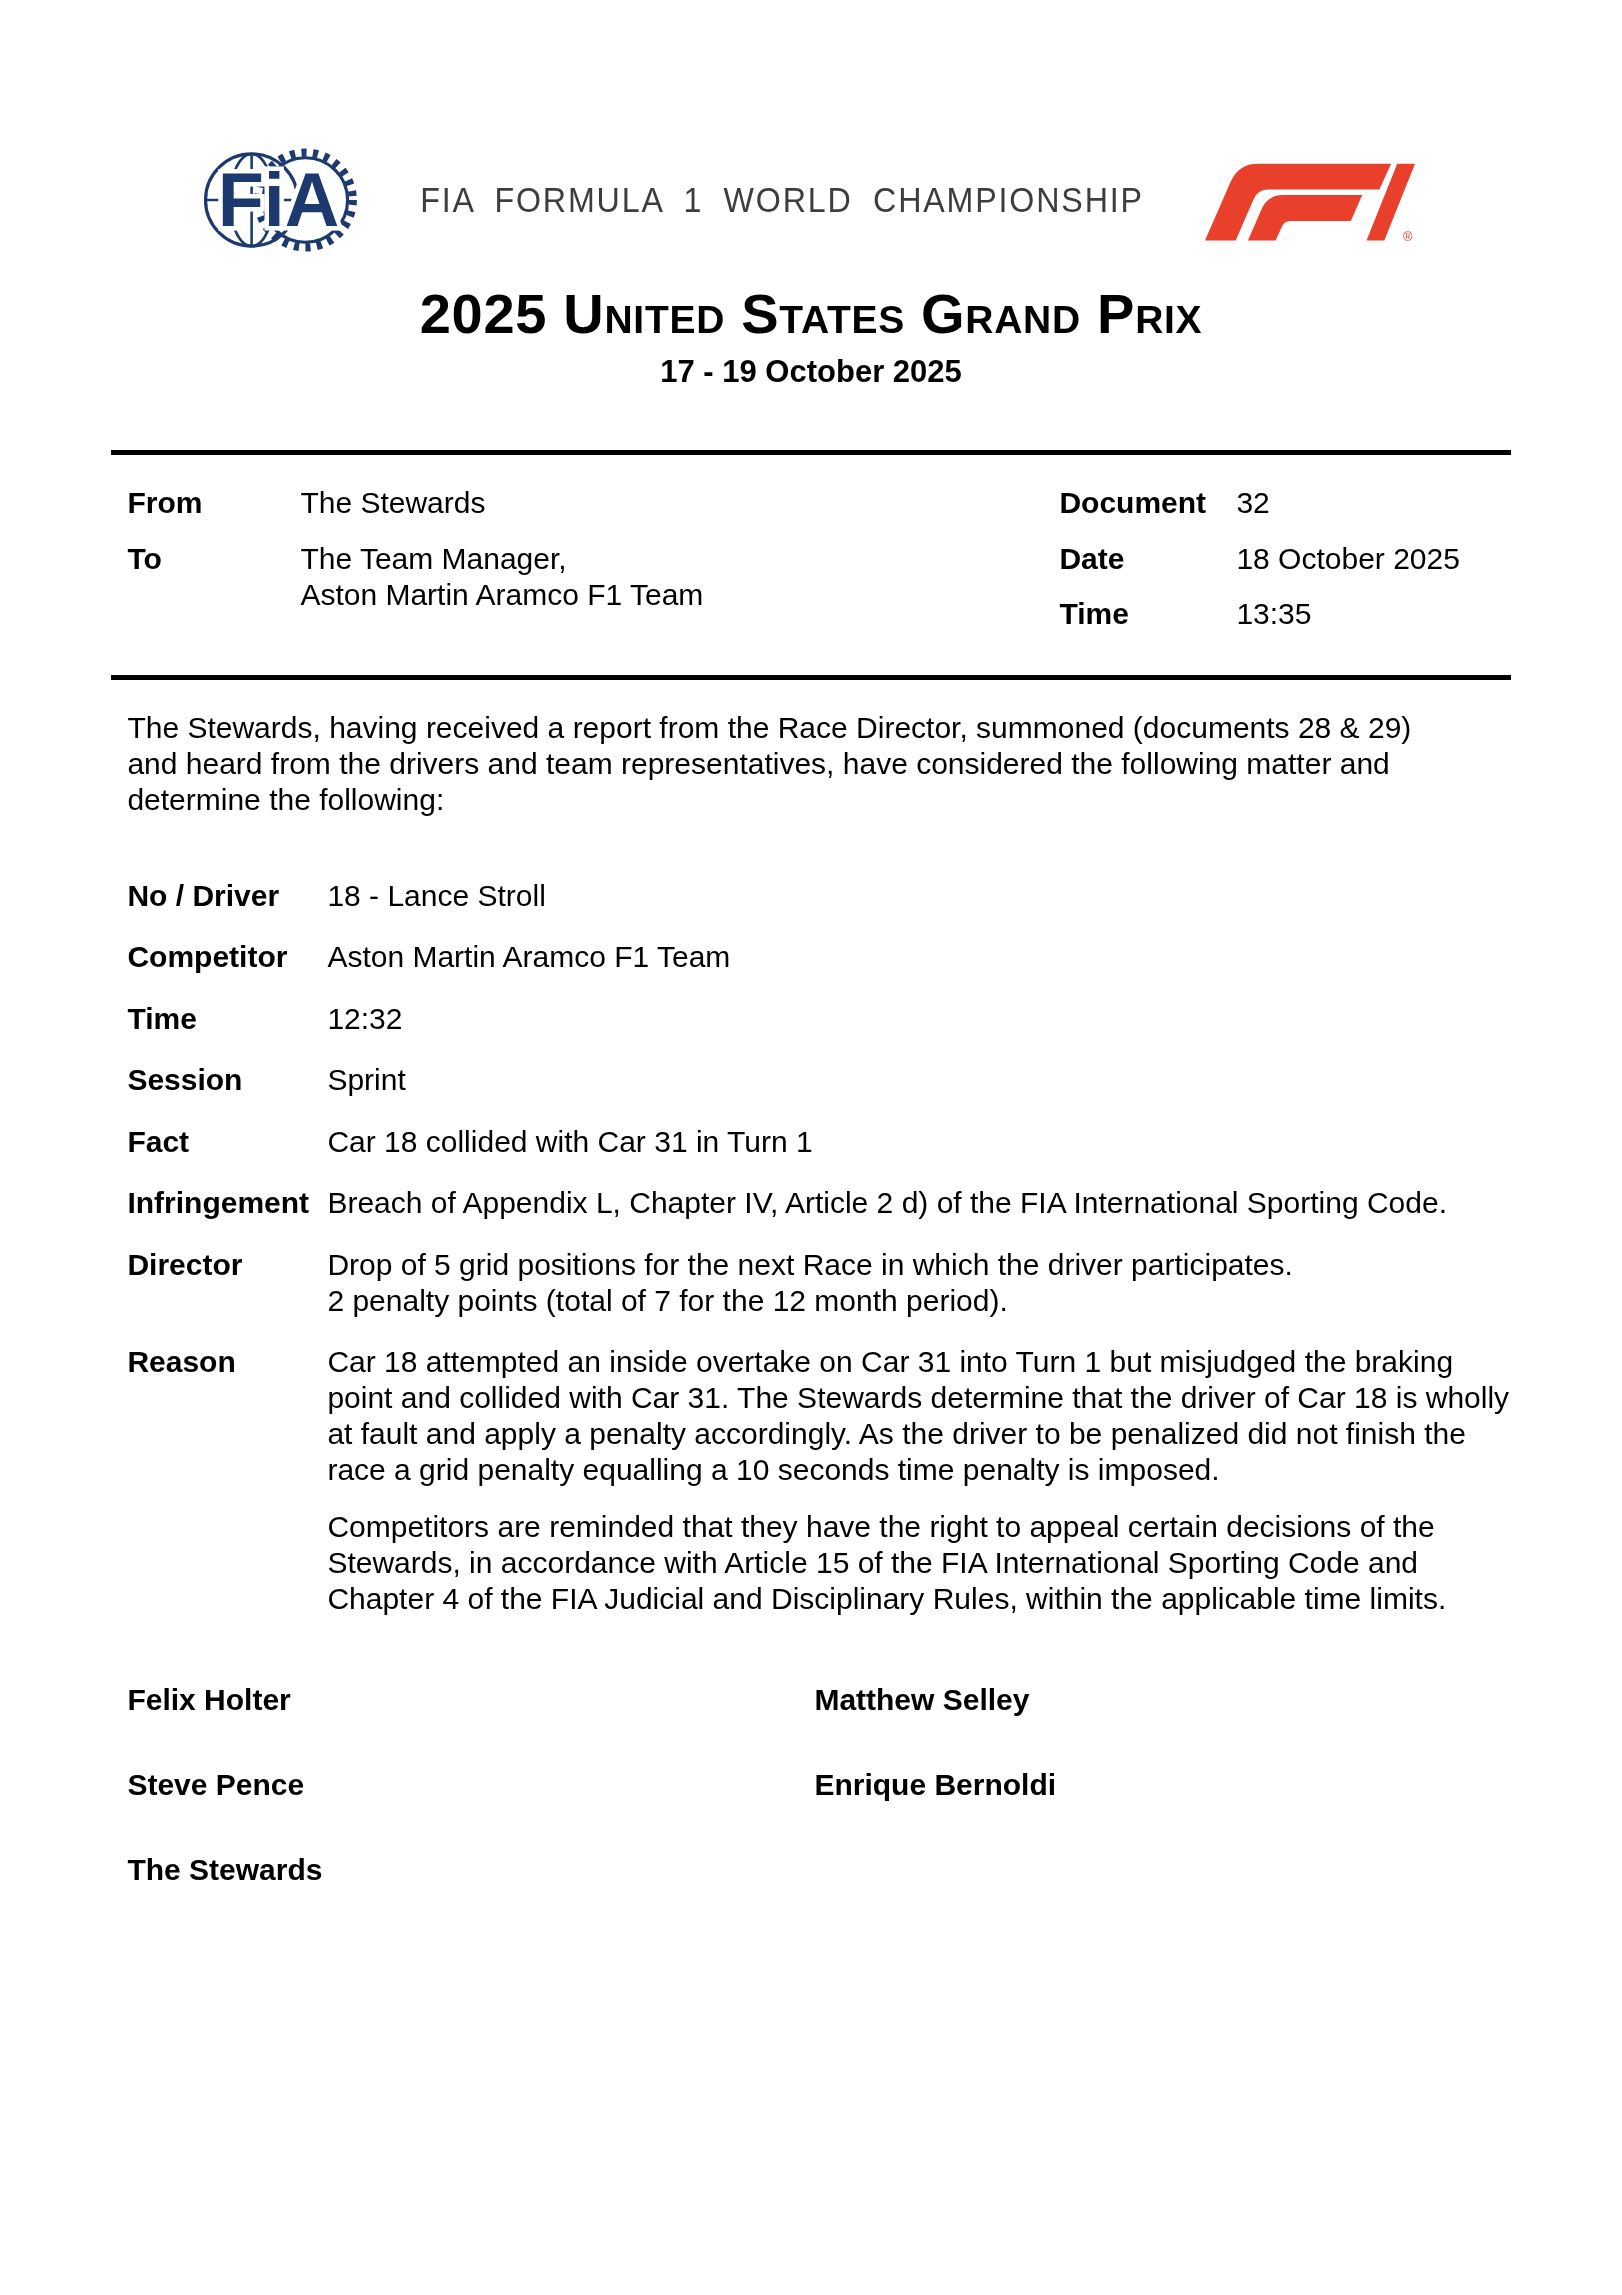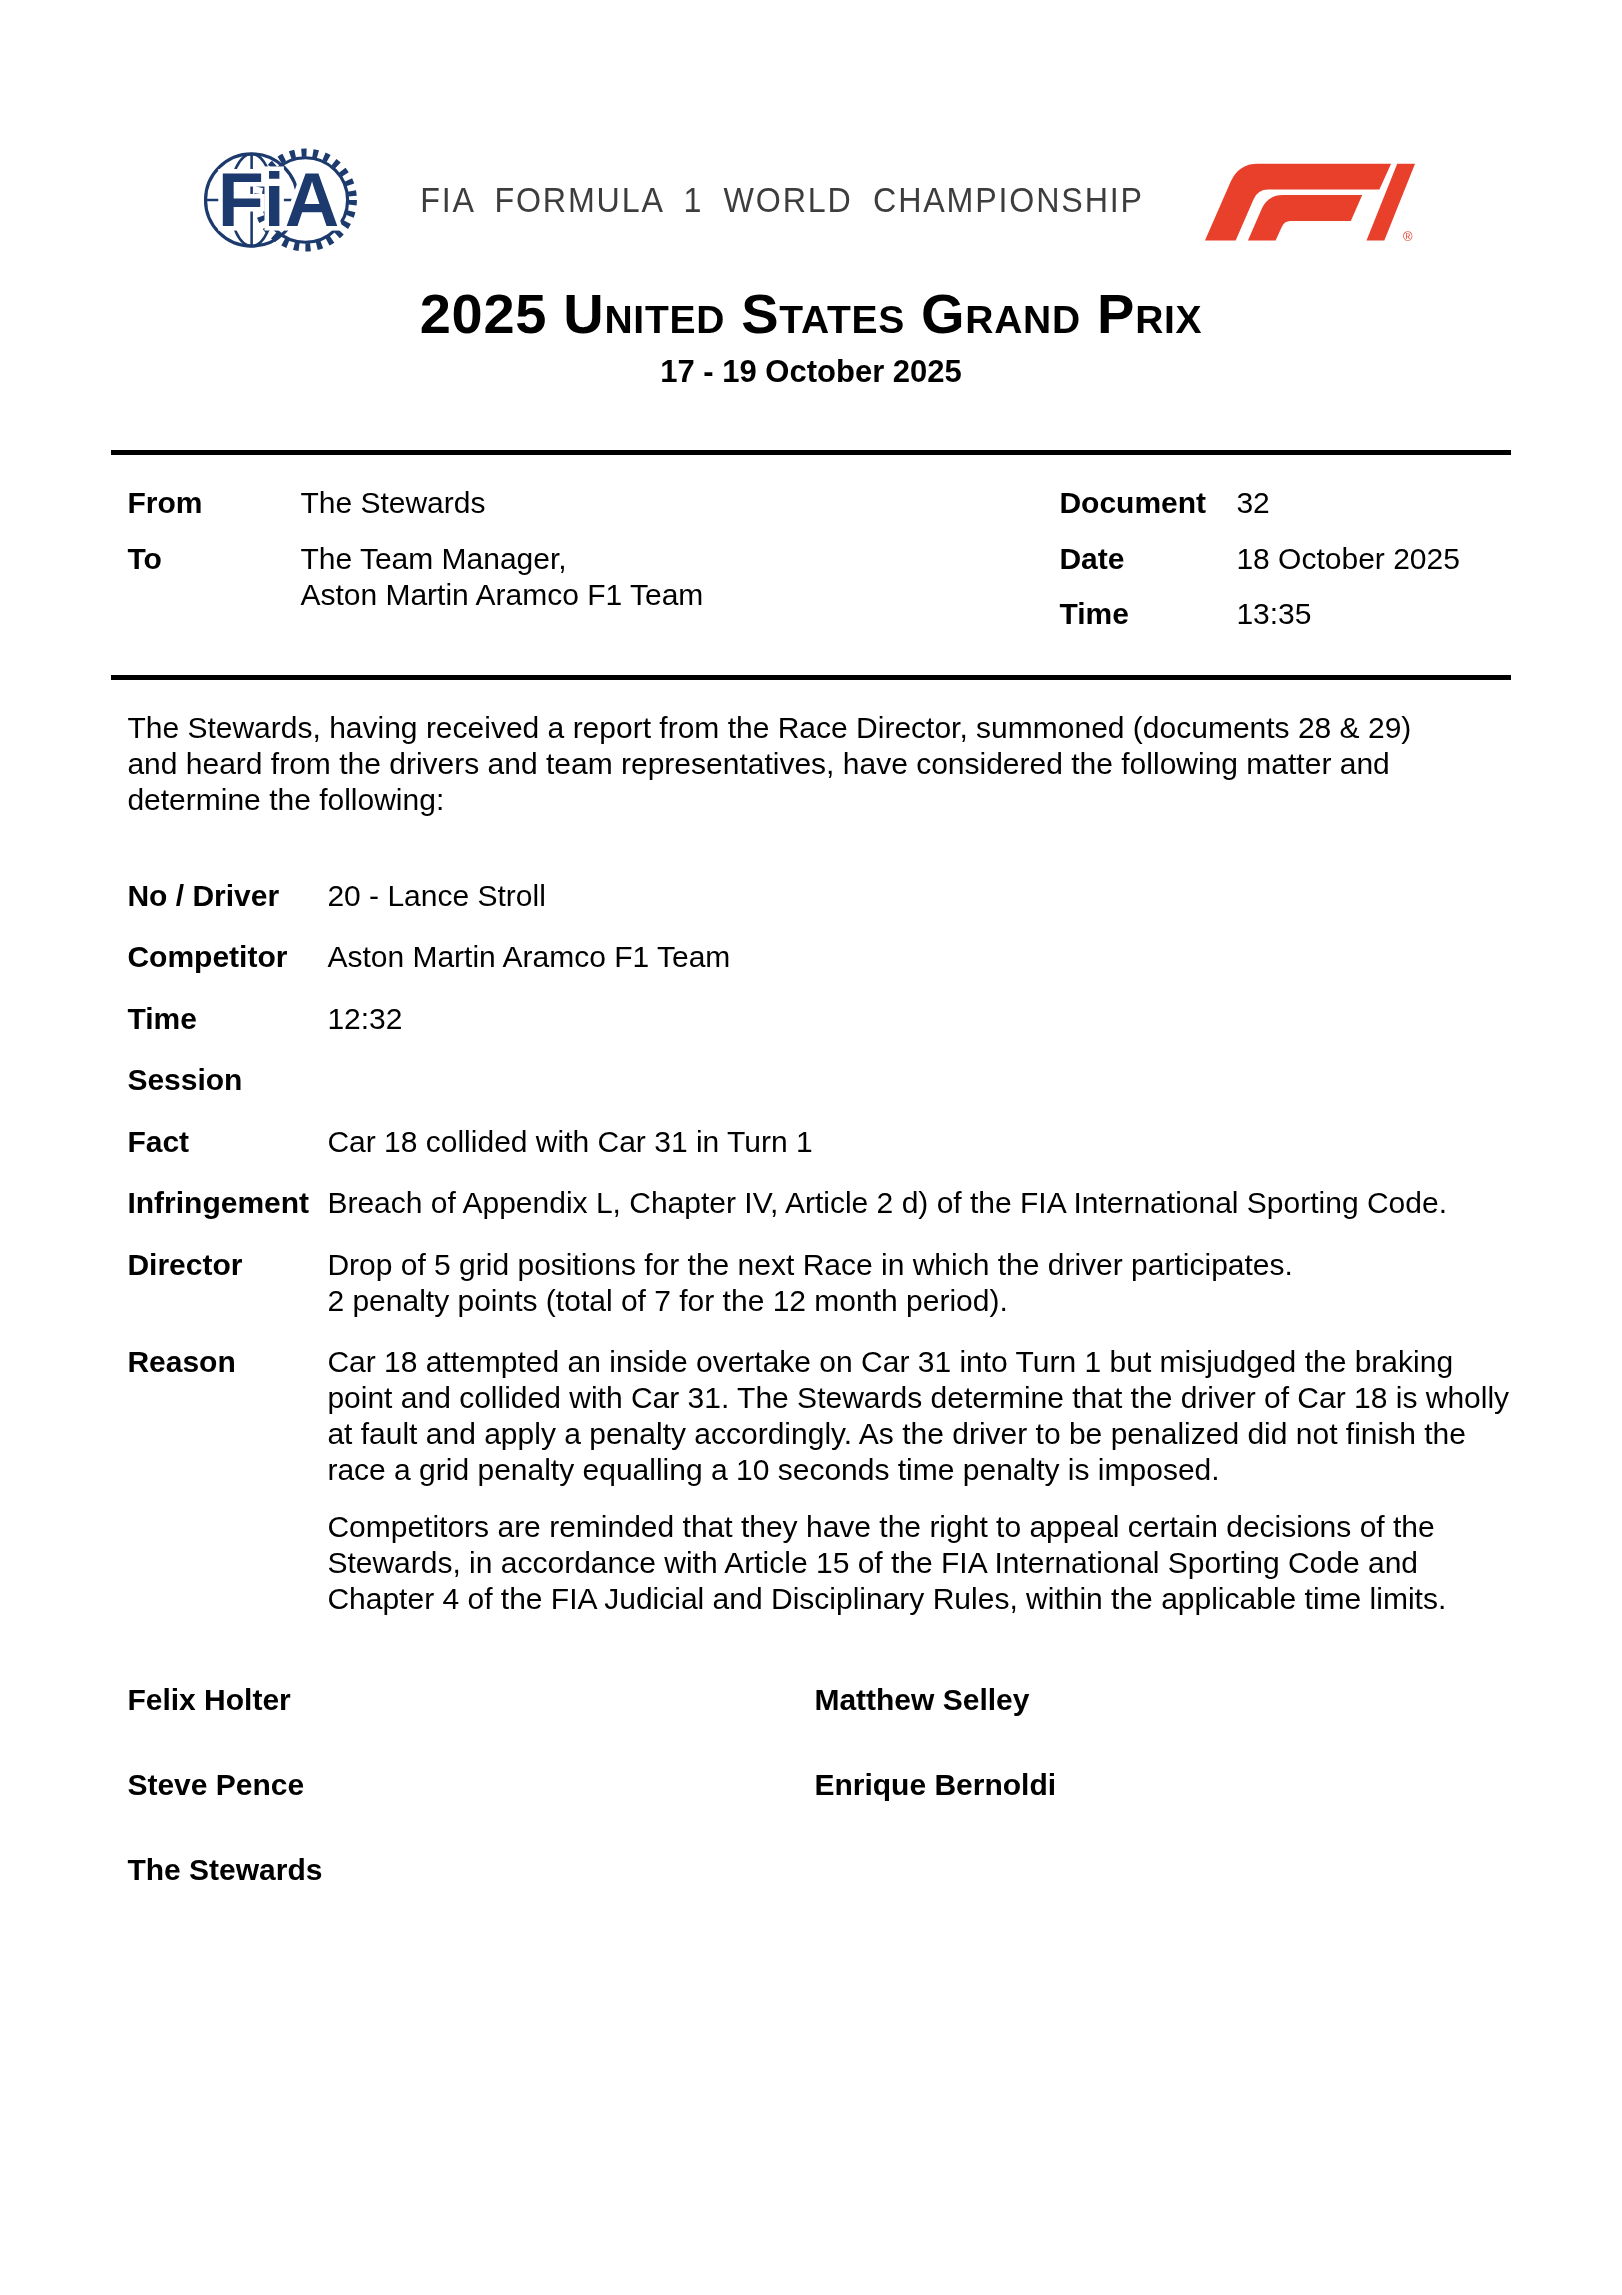--- a/index.html
+++ b/index.html
@@ -127,7 +127,7 @@
 
     <div class="field-row">
       <span class="field-label">No / Driver</span>
-      <span class="field-value">20 - Lance Stroll</span>
+      <span class="field-value">18 - Lance Stroll</span>
     </div>
 
     <div class="field-row">

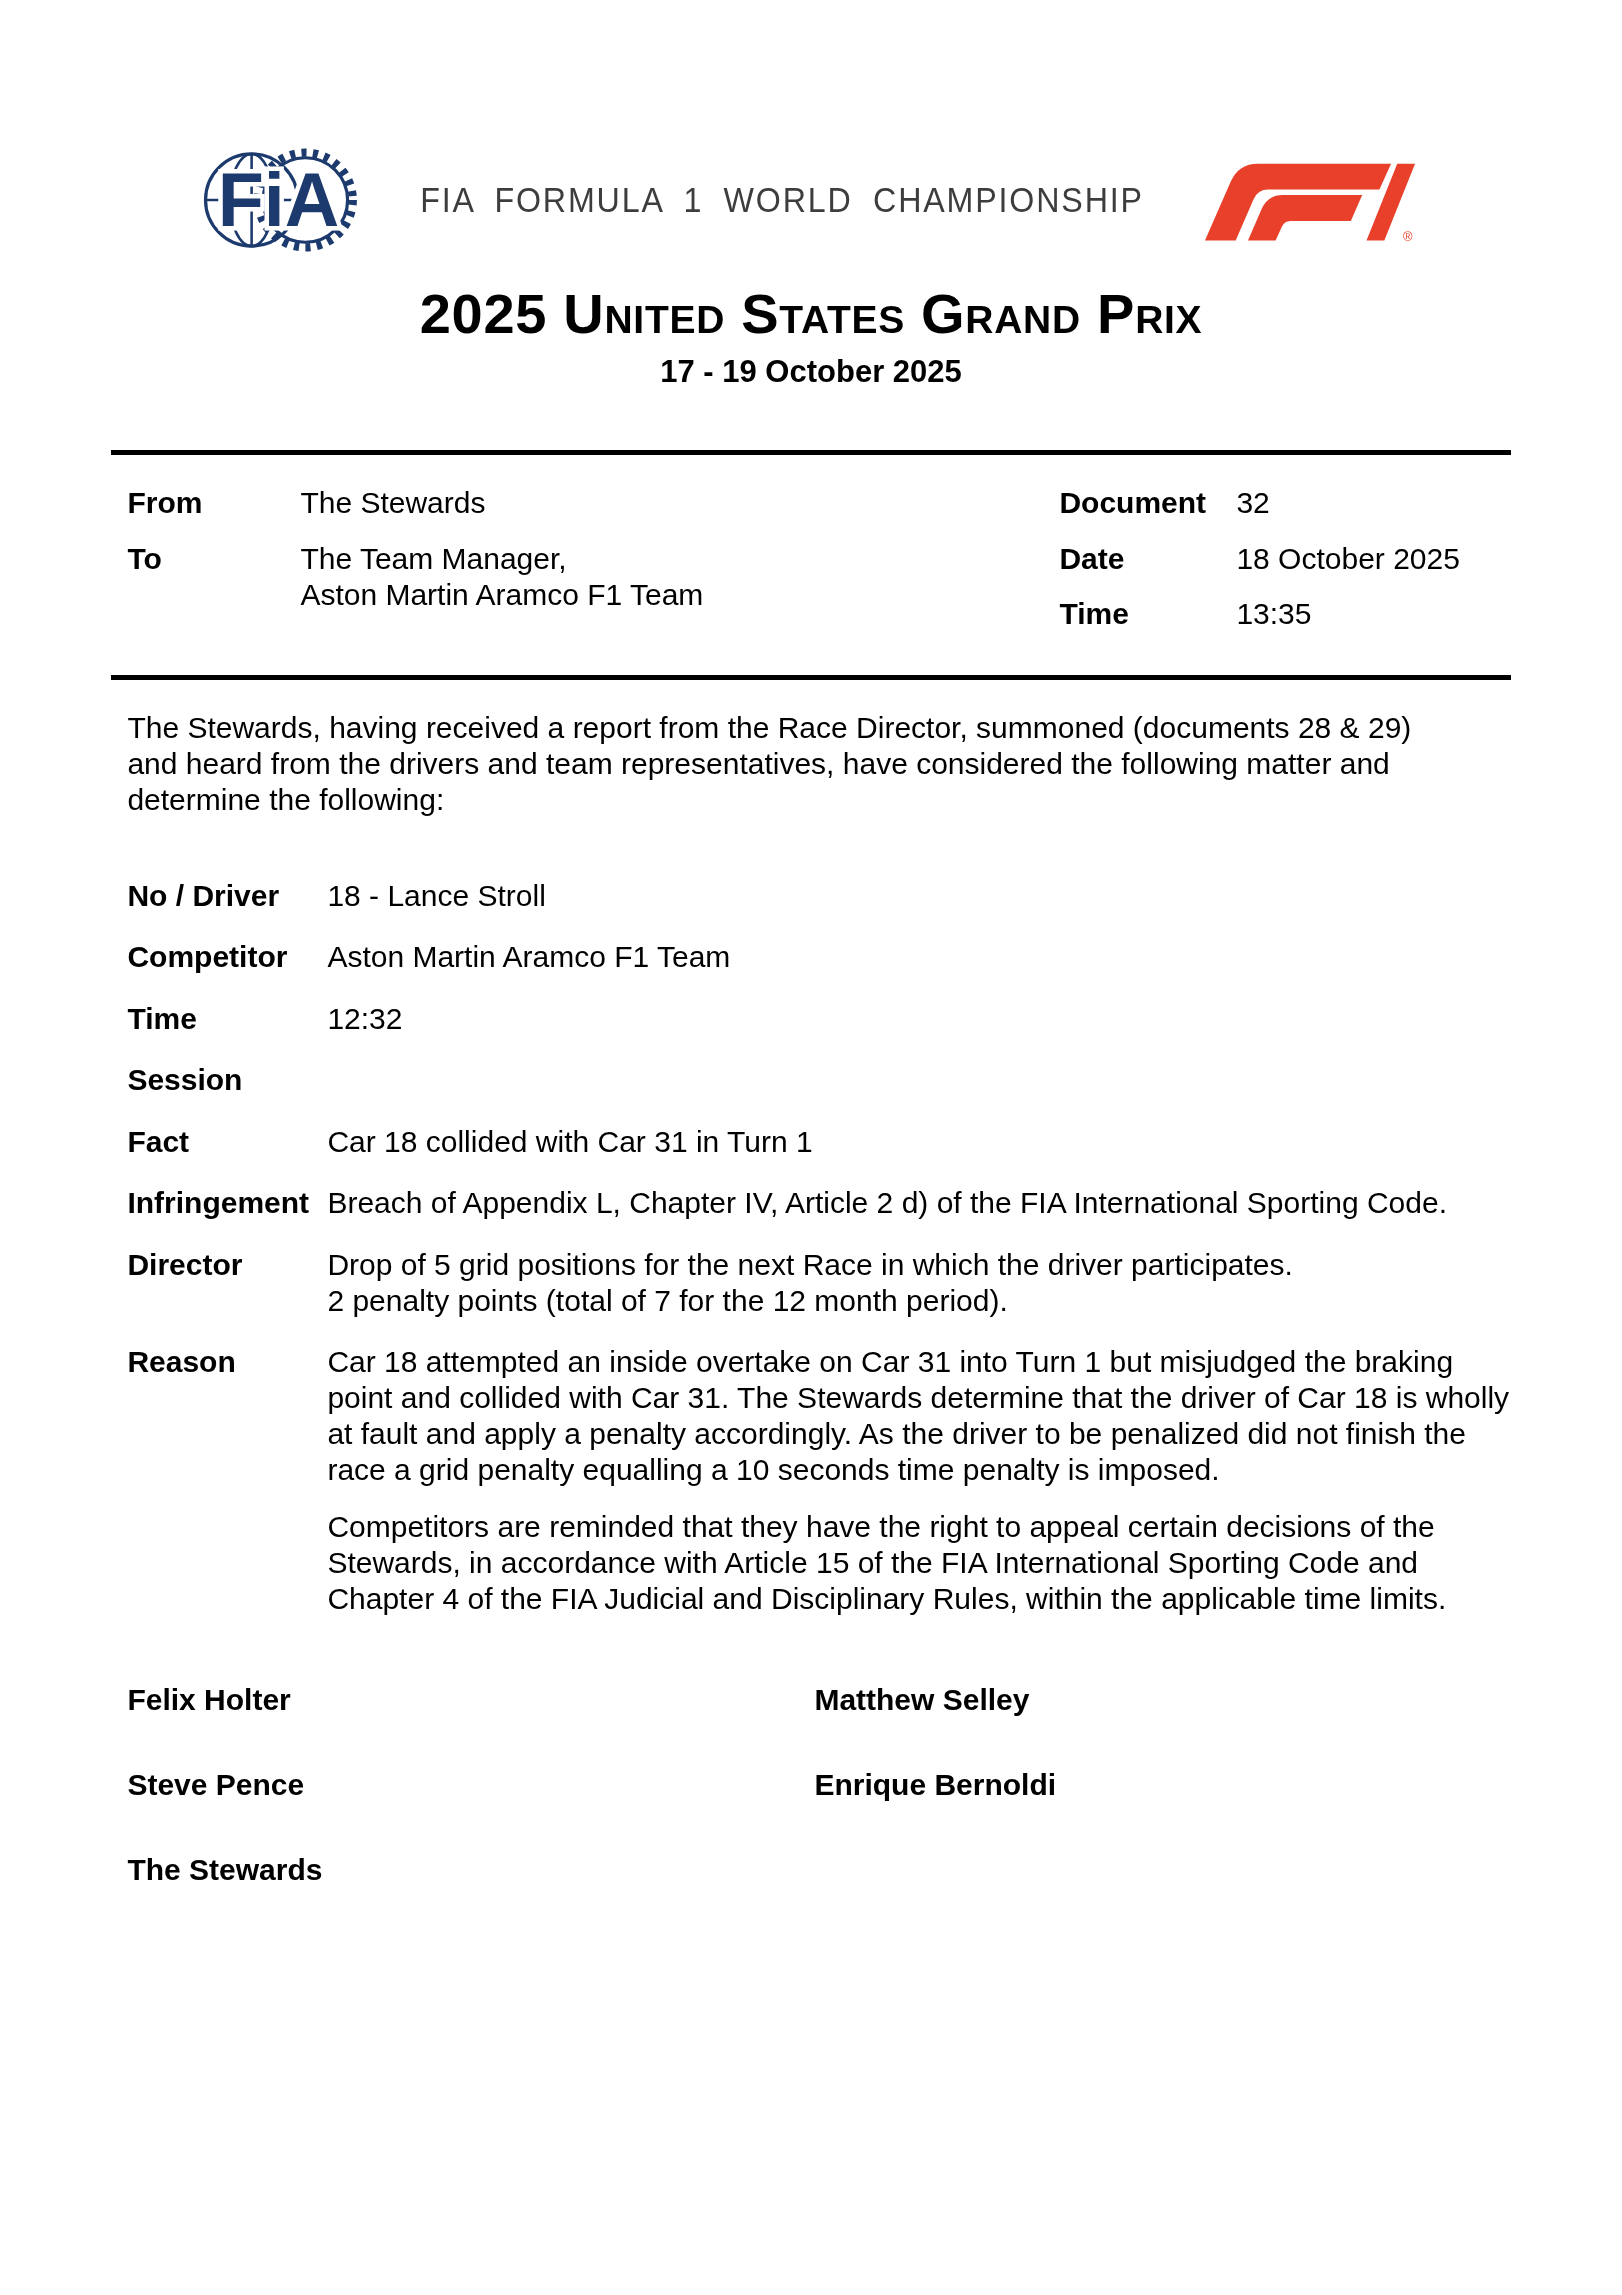--- a/index.html
+++ b/index.html
@@ -142,6 +142,7 @@
 
     <div class="field-row">
       <span class="field-label">Session</span>
+      <span class="field-value">Sprint</span>
     </div>
 
     <div class="field-row">

